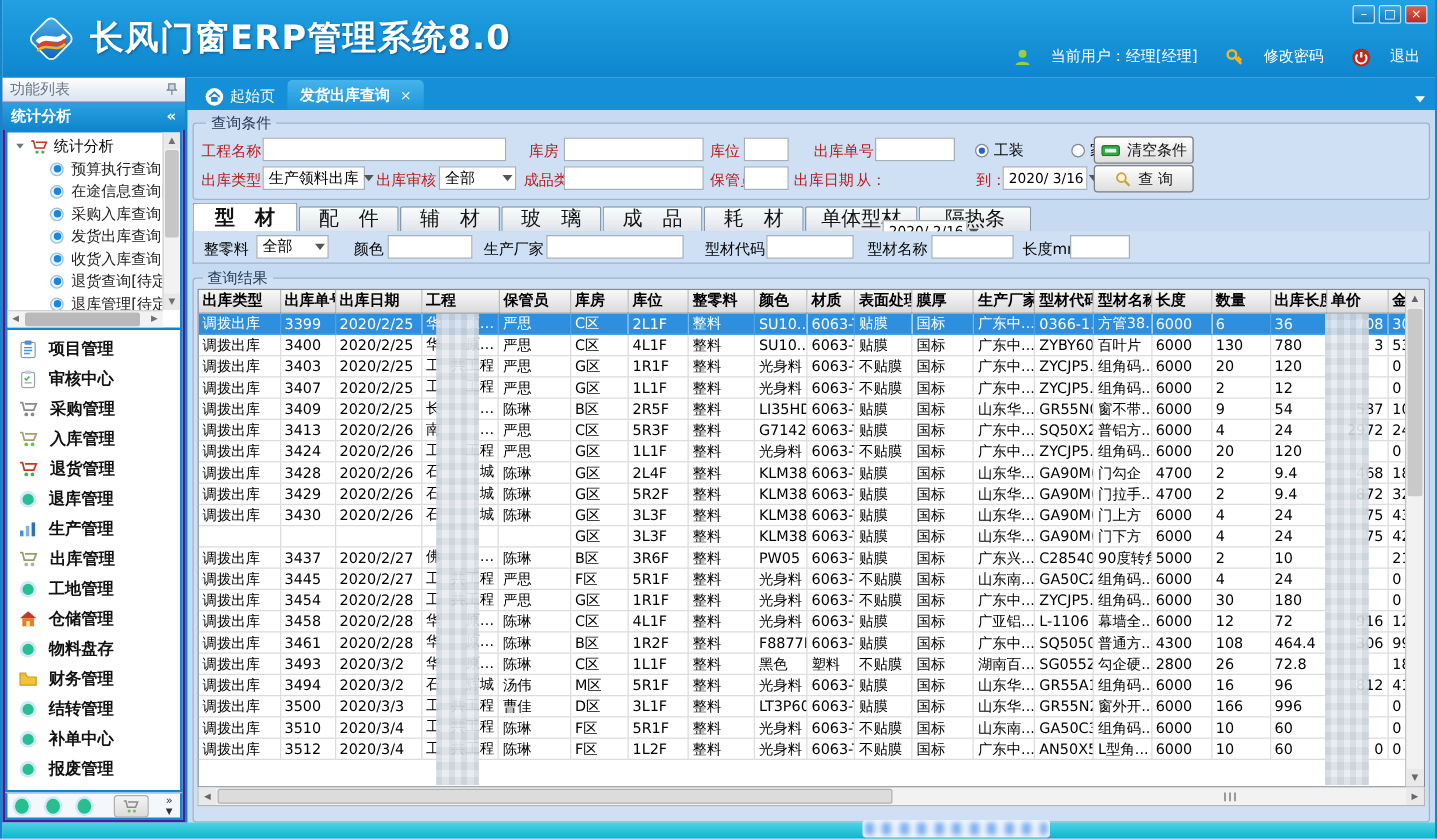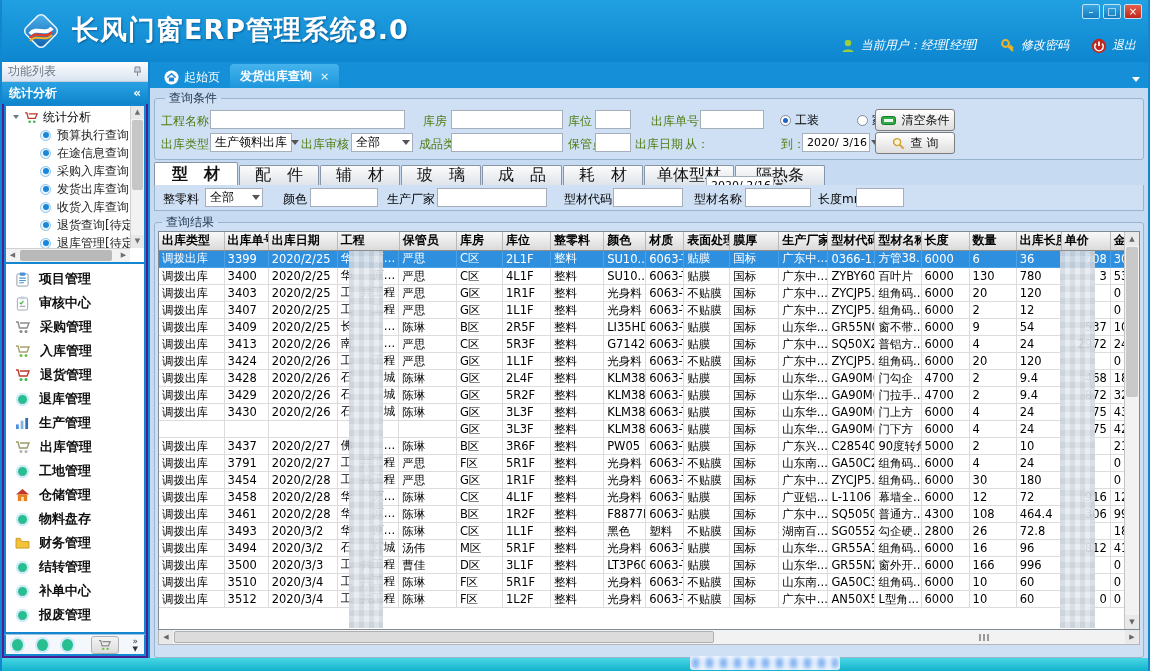--- a/index.html
+++ b/index.html
@@ -18,7 +18,7 @@
     color:#fff; font-size:10px; line-height:13px; text-align:center; border-radius:2px; cursor:default; }
   .win-btn.close { background:linear-gradient(#e4604a,#c0271d); }
   .userbar { position:absolute; right:12px; bottom:8px; display:flex; align-items:center; gap:8px; color:#fff; }
-  .userbar .grp { display:flex; align-items:center; gap:5px; margin-left:14px;font-style:italic; }
+  .userbar .grp { display:flex; align-items:center; gap:15px; margin-left:14px; }
 
   
   .main-row { flex:1; display:flex; min-height:0; }

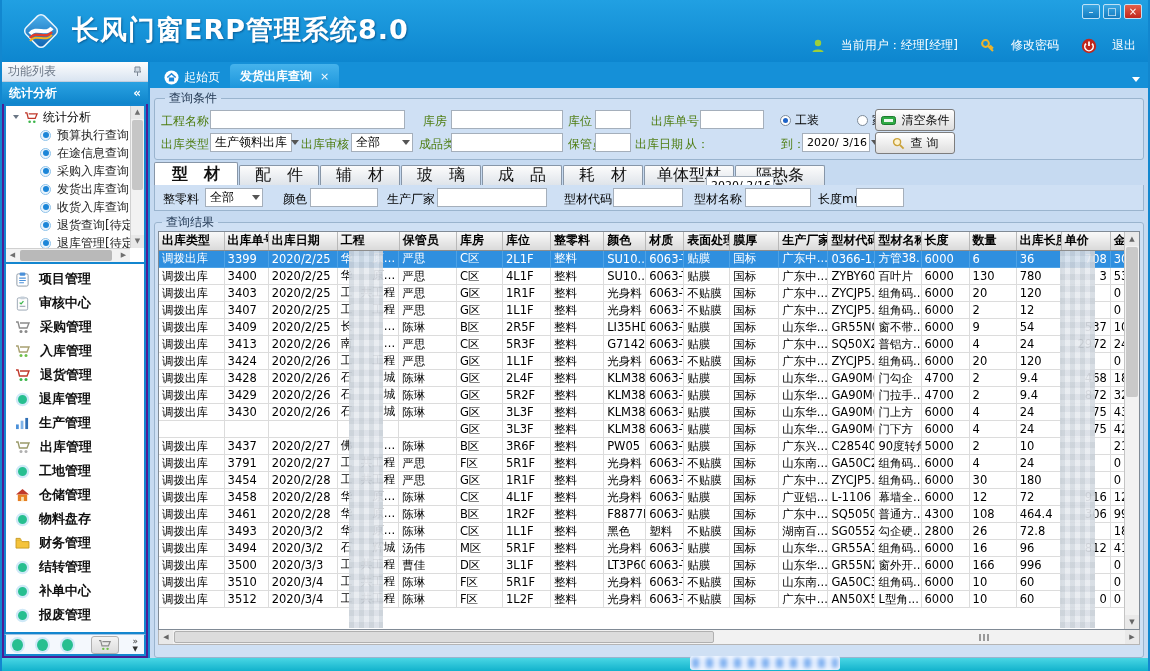--- a/index.html
+++ b/index.html
@@ -69,7 +69,7 @@
 
   .query-fs { height:70px; padding:1px 6px 3px; flex:none; }
   .frow { position:relative; height:22px; margin-top:1px; }
-  .frow .lab { position:absolute; top:4px; color:#4d7c0f; white-space:nowrap; }
+  .frow .lab { position:absolute; top:4px; color:#b91c1c; white-space:nowrap; }
   .tbox { position:absolute; top:1px; height:19px; border:1px solid #a5afbb; background:#fff; padding:0 3px; font-size:12px; }
   .selbox { position:absolute; top:1px; height:19px; border:1px solid #a5afbb; background:#fff; display:flex;
     align-items:center; justify-content:space-between; padding:0 2px 0 4px; white-space:nowrap; }

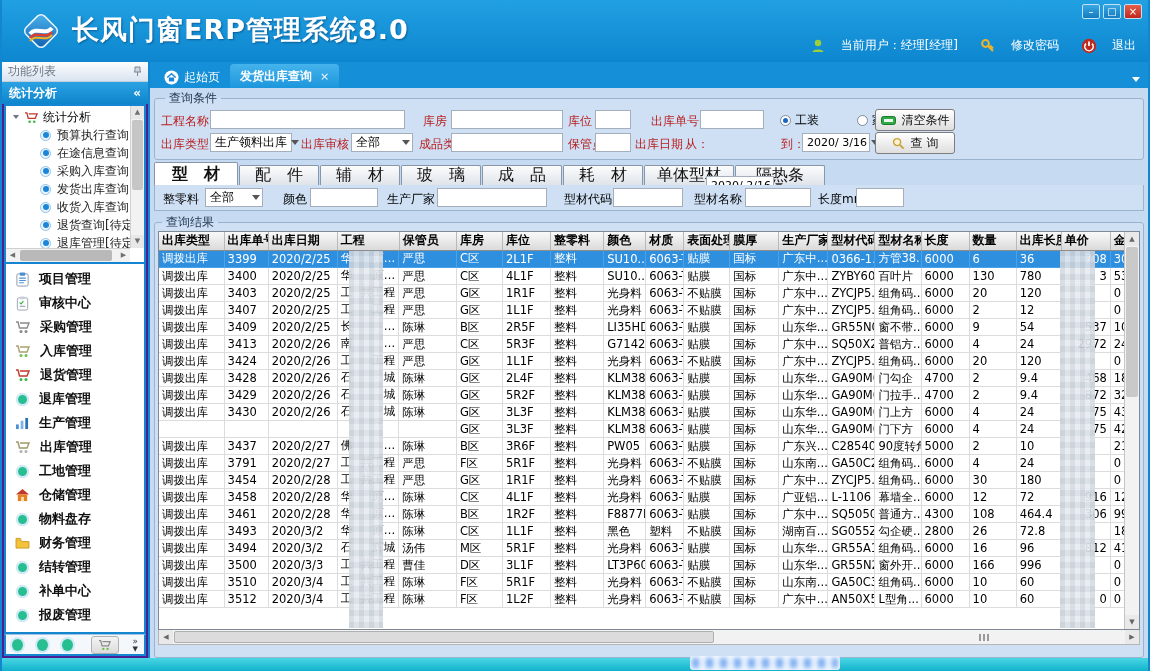--- a/index.html
+++ b/index.html
@@ -897,7 +897,7 @@
                   </tr>
                   <tr>
                     <td>调拨出库</td>
-                    <td>3791</td>
+                    <td>3445</td>
                     <td>2020/2/27</td>
                     <td class="project-cell">
                       <span>工</span>

